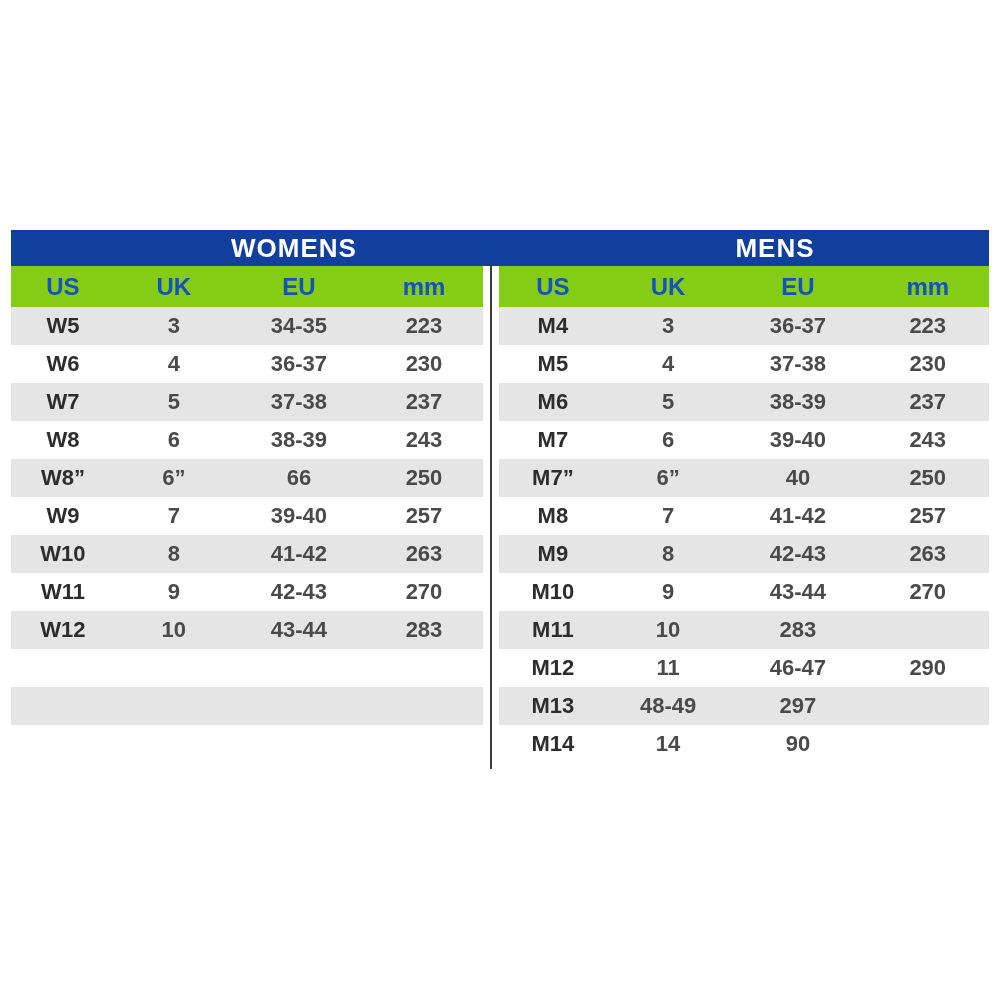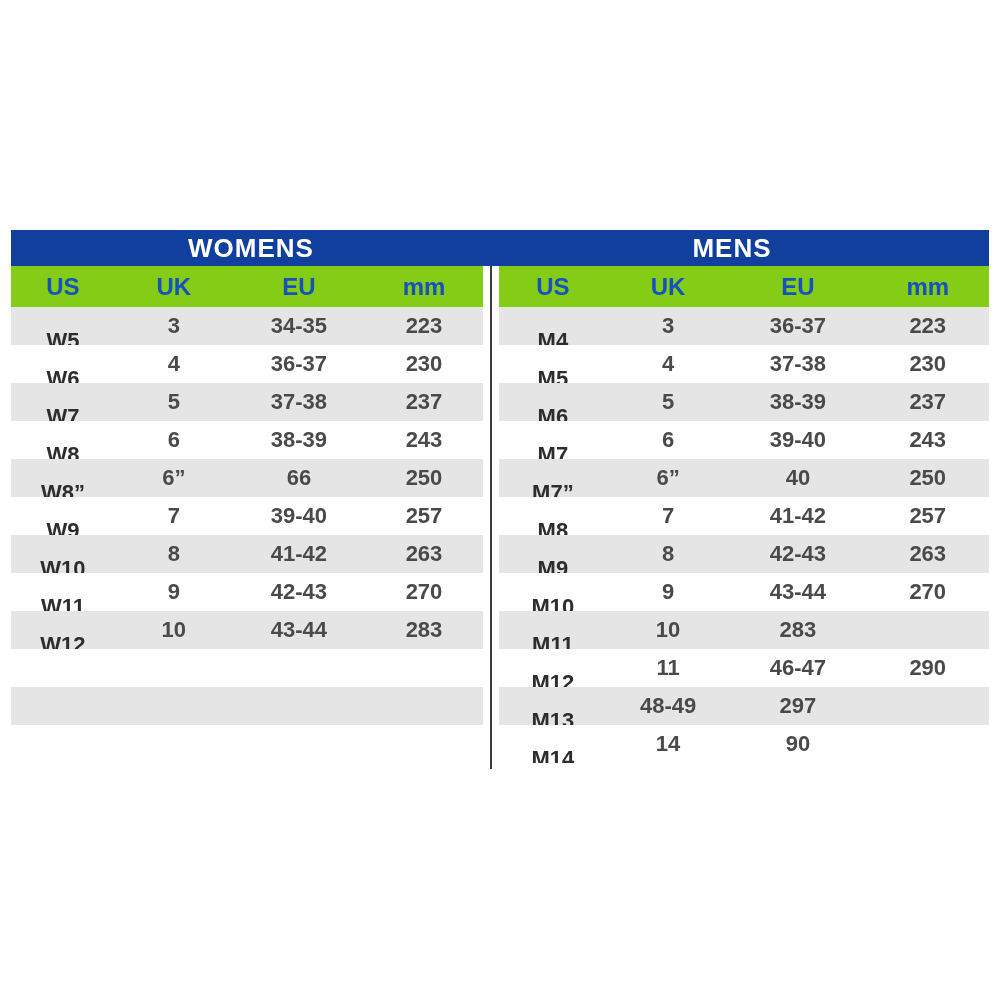--- a/index.html
+++ b/index.html
@@ -40,6 +40,7 @@
     font-size: 26px;
     font-weight: bold;
     letter-spacing: 1px;
+    padding-left: 43px;
   }
   .title.left  { left: 0;     width: 480px; }
   .title.right { left: 472px; width: 498px; }

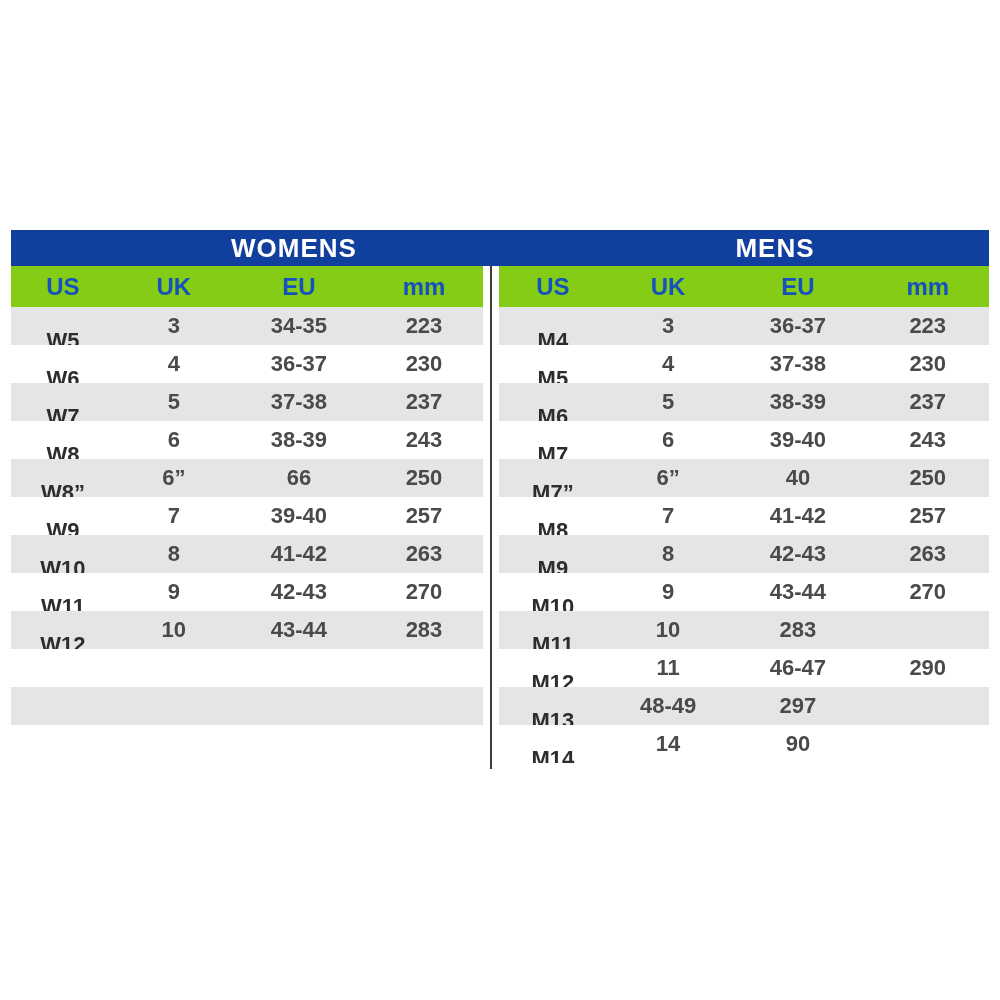--- a/index.html
+++ b/index.html
@@ -89,7 +89,7 @@
     font-size: 24px;
     color: var(--column-header-text, #1552be);
   }
-  .cell.us { color: var(--us-text, #2d2d2d); margin-top: 15px; }
+  .cell.us { color: var(--us-text, #2d2d2d); }
 </style>
 </head>
 <body>

